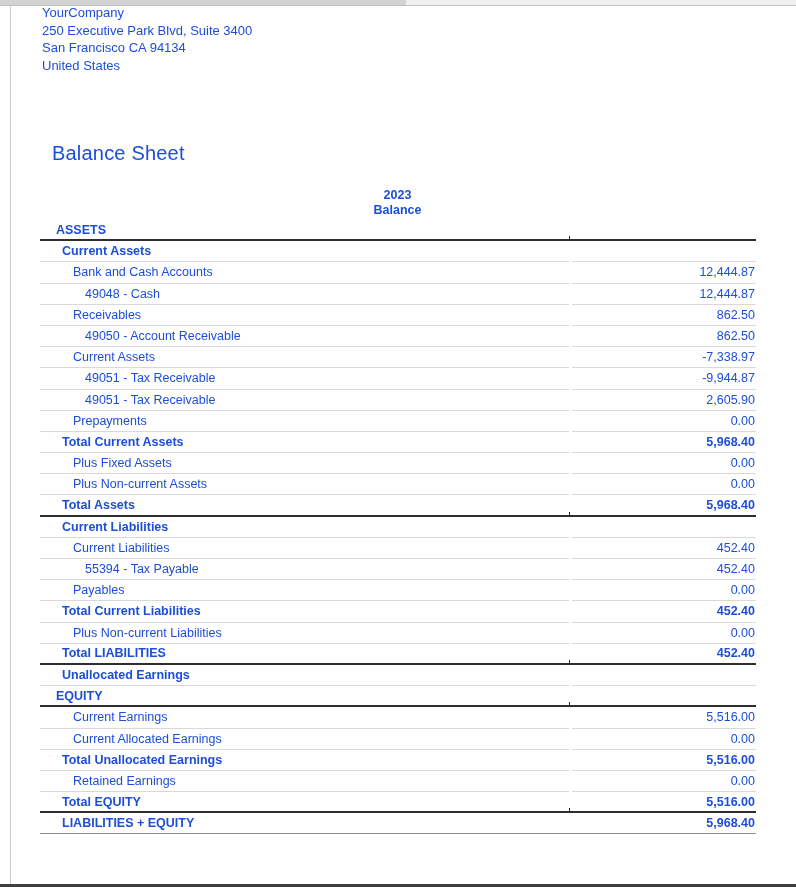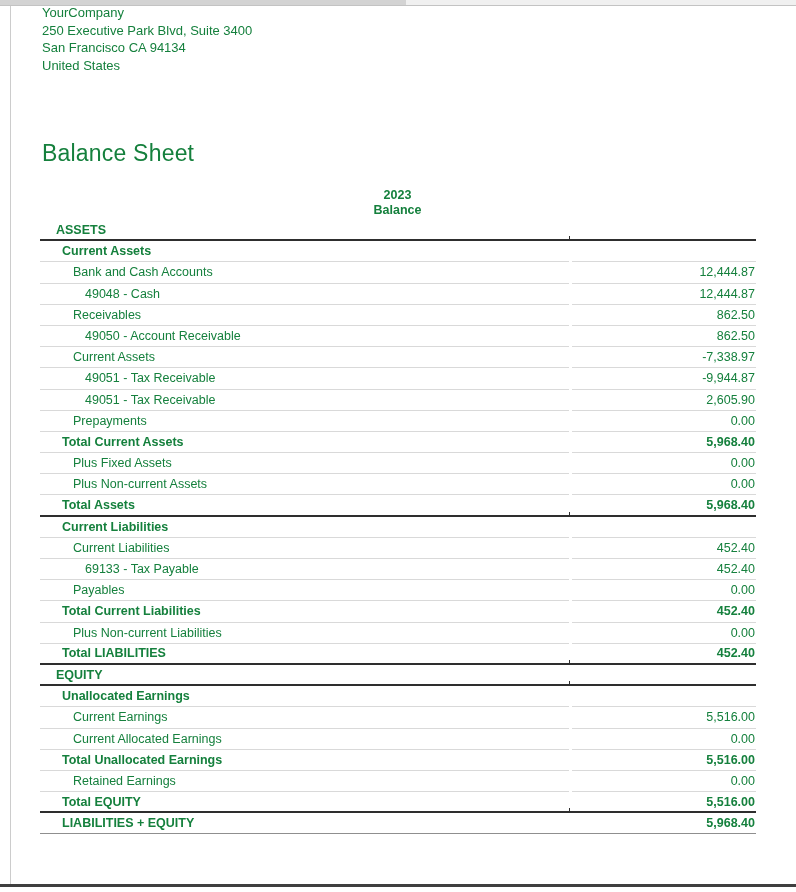--- a/index.html
+++ b/index.html
@@ -91,7 +91,7 @@
 </head>
 <body>
 
-<div class="screen" style="color: #15803d; text-decoration: underline;">
+<div class="screen" style="color: #1d4ed8; text-decoration: underline;">
 
   <div class="scrollbar-top">
     <div class="scrollbar-thumb"></div>

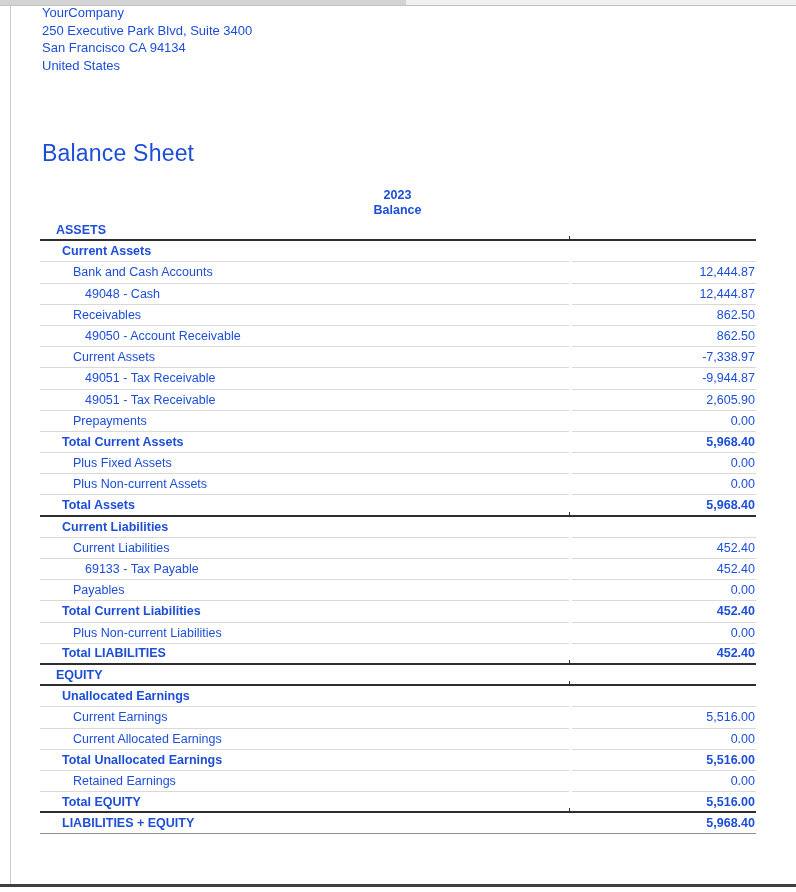--- a/index.html
+++ b/index.html
@@ -42,9 +42,9 @@
   }
   
   .report-title {
-    position: absolute; left: 42px; top: 138px;
+    position: absolute; left: 52px; top: 138px;
     margin: 0;
-    font-size: 23px; font-weight: 500; line-height: 30px;
+    font-size: 20px; font-weight: 500; line-height: 30px;
     letter-spacing: 0.2px;
   }
   

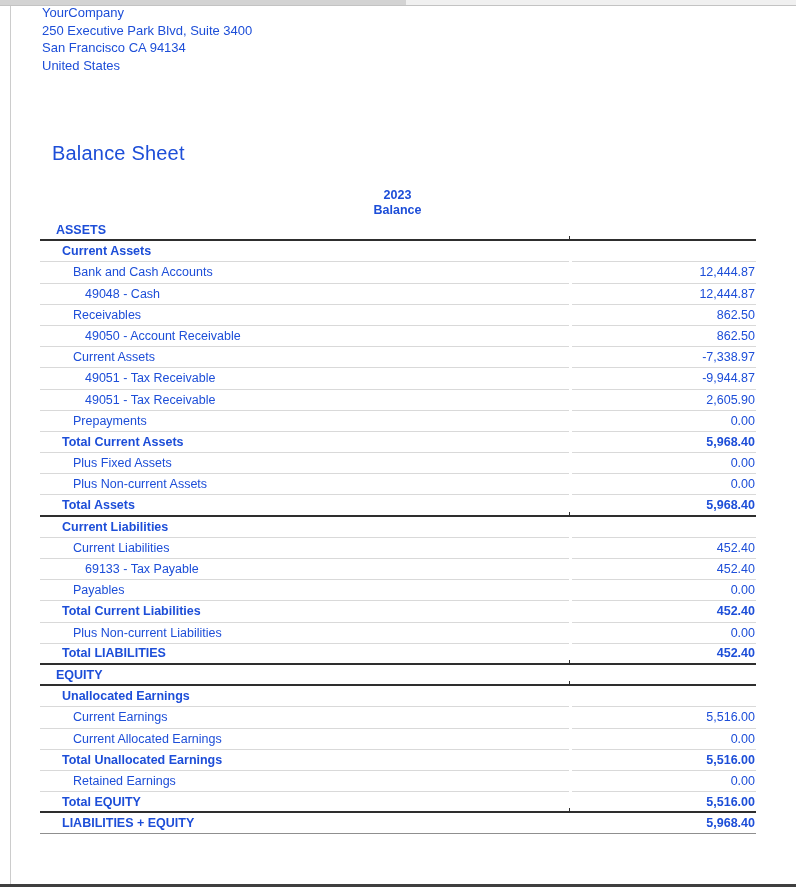--- a/index.html
+++ b/index.html
@@ -180,7 +180,7 @@
     <span class="value">452.40</span>
   </div>
         <div class="row lv3 light">
-    <span class="label">69133 - Tax Payable</span>
+    <span class="label">55394 - Tax Payable</span>
     <span class="value">452.40</span>
   </div>
         <div class="row lv2 light">

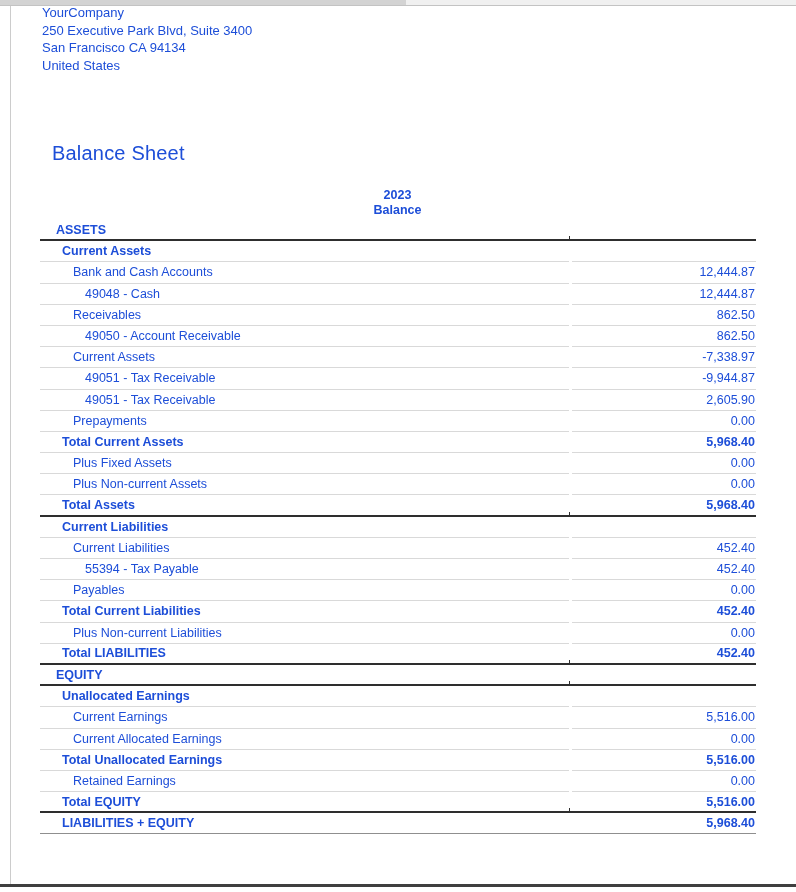--- a/index.html
+++ b/index.html
@@ -199,12 +199,12 @@
     <span class="label">Total LIABILITIES</span>
     <span class="value">452.40</span>
   </div>
+        <div class="row lv1 light bold">
+    <span class="label">Unallocated Earnings</span>
+    <span class="value"></span>
+  </div>
         <div class="row lv0 dark bold">
     <span class="label">EQUITY</span>
-    <span class="value"></span>
-  </div>
-        <div class="row lv1 light bold">
-    <span class="label">Unallocated Earnings</span>
     <span class="value"></span>
   </div>
         <div class="row lv2 light">

